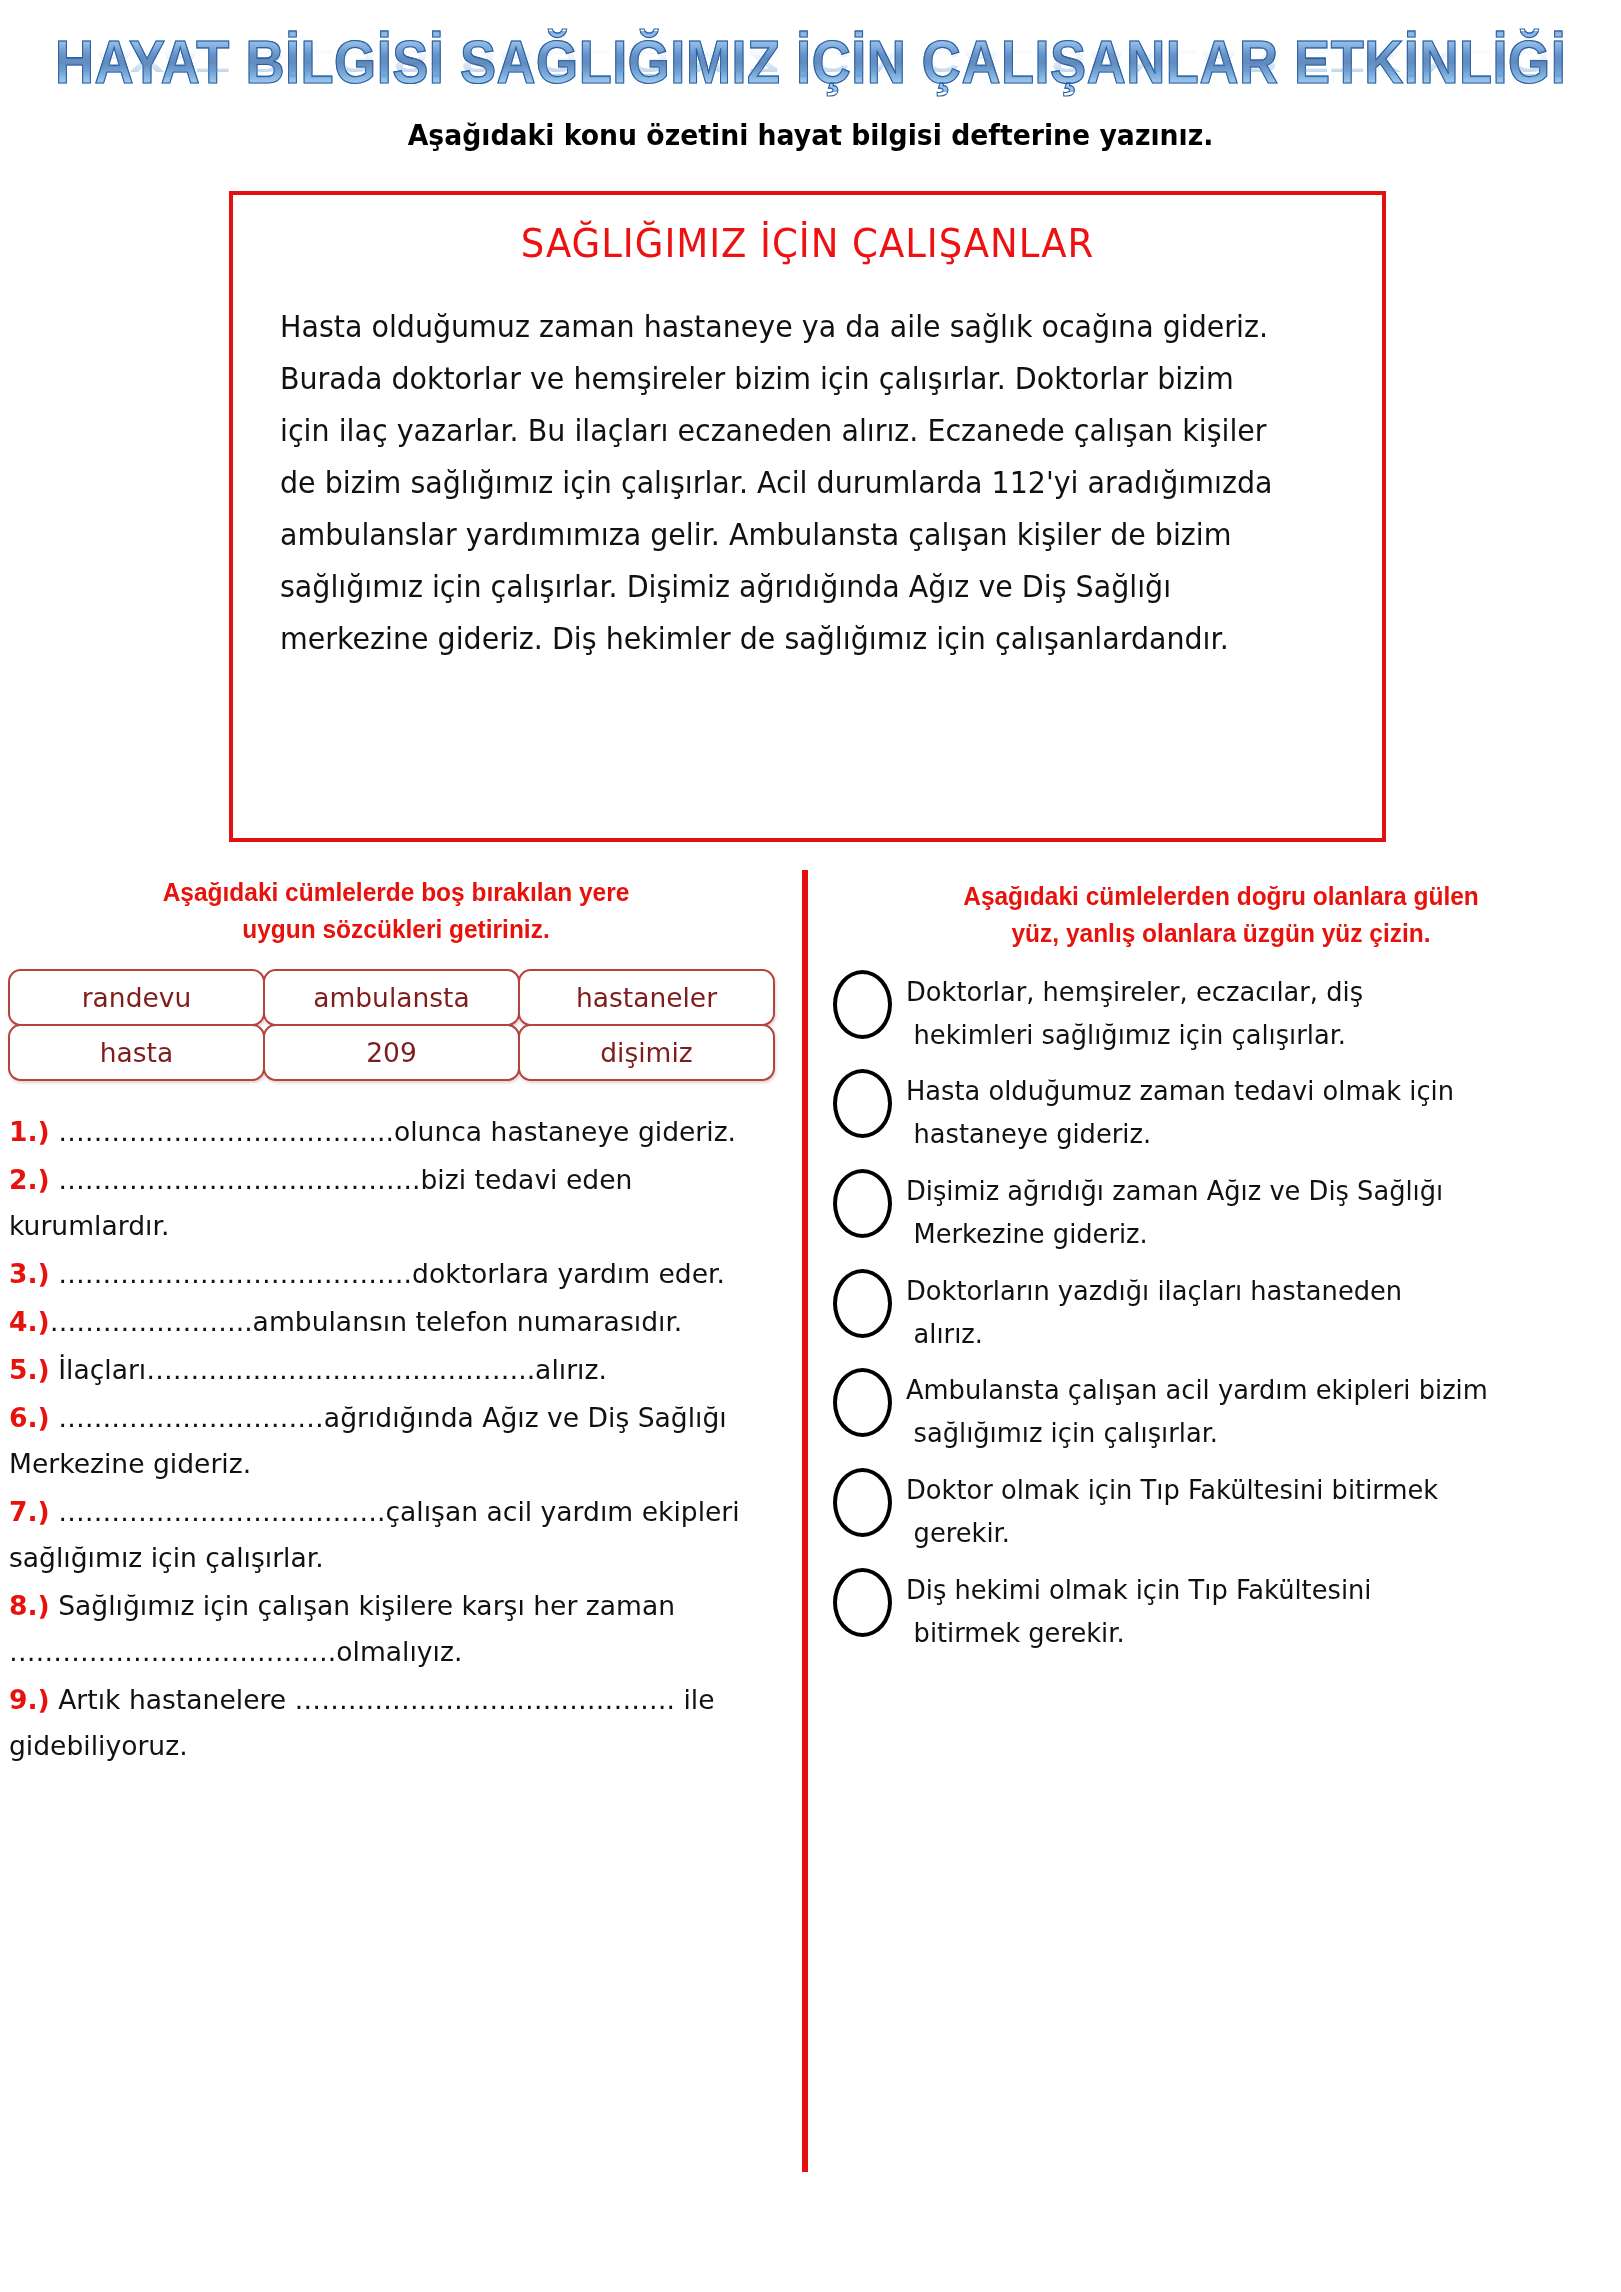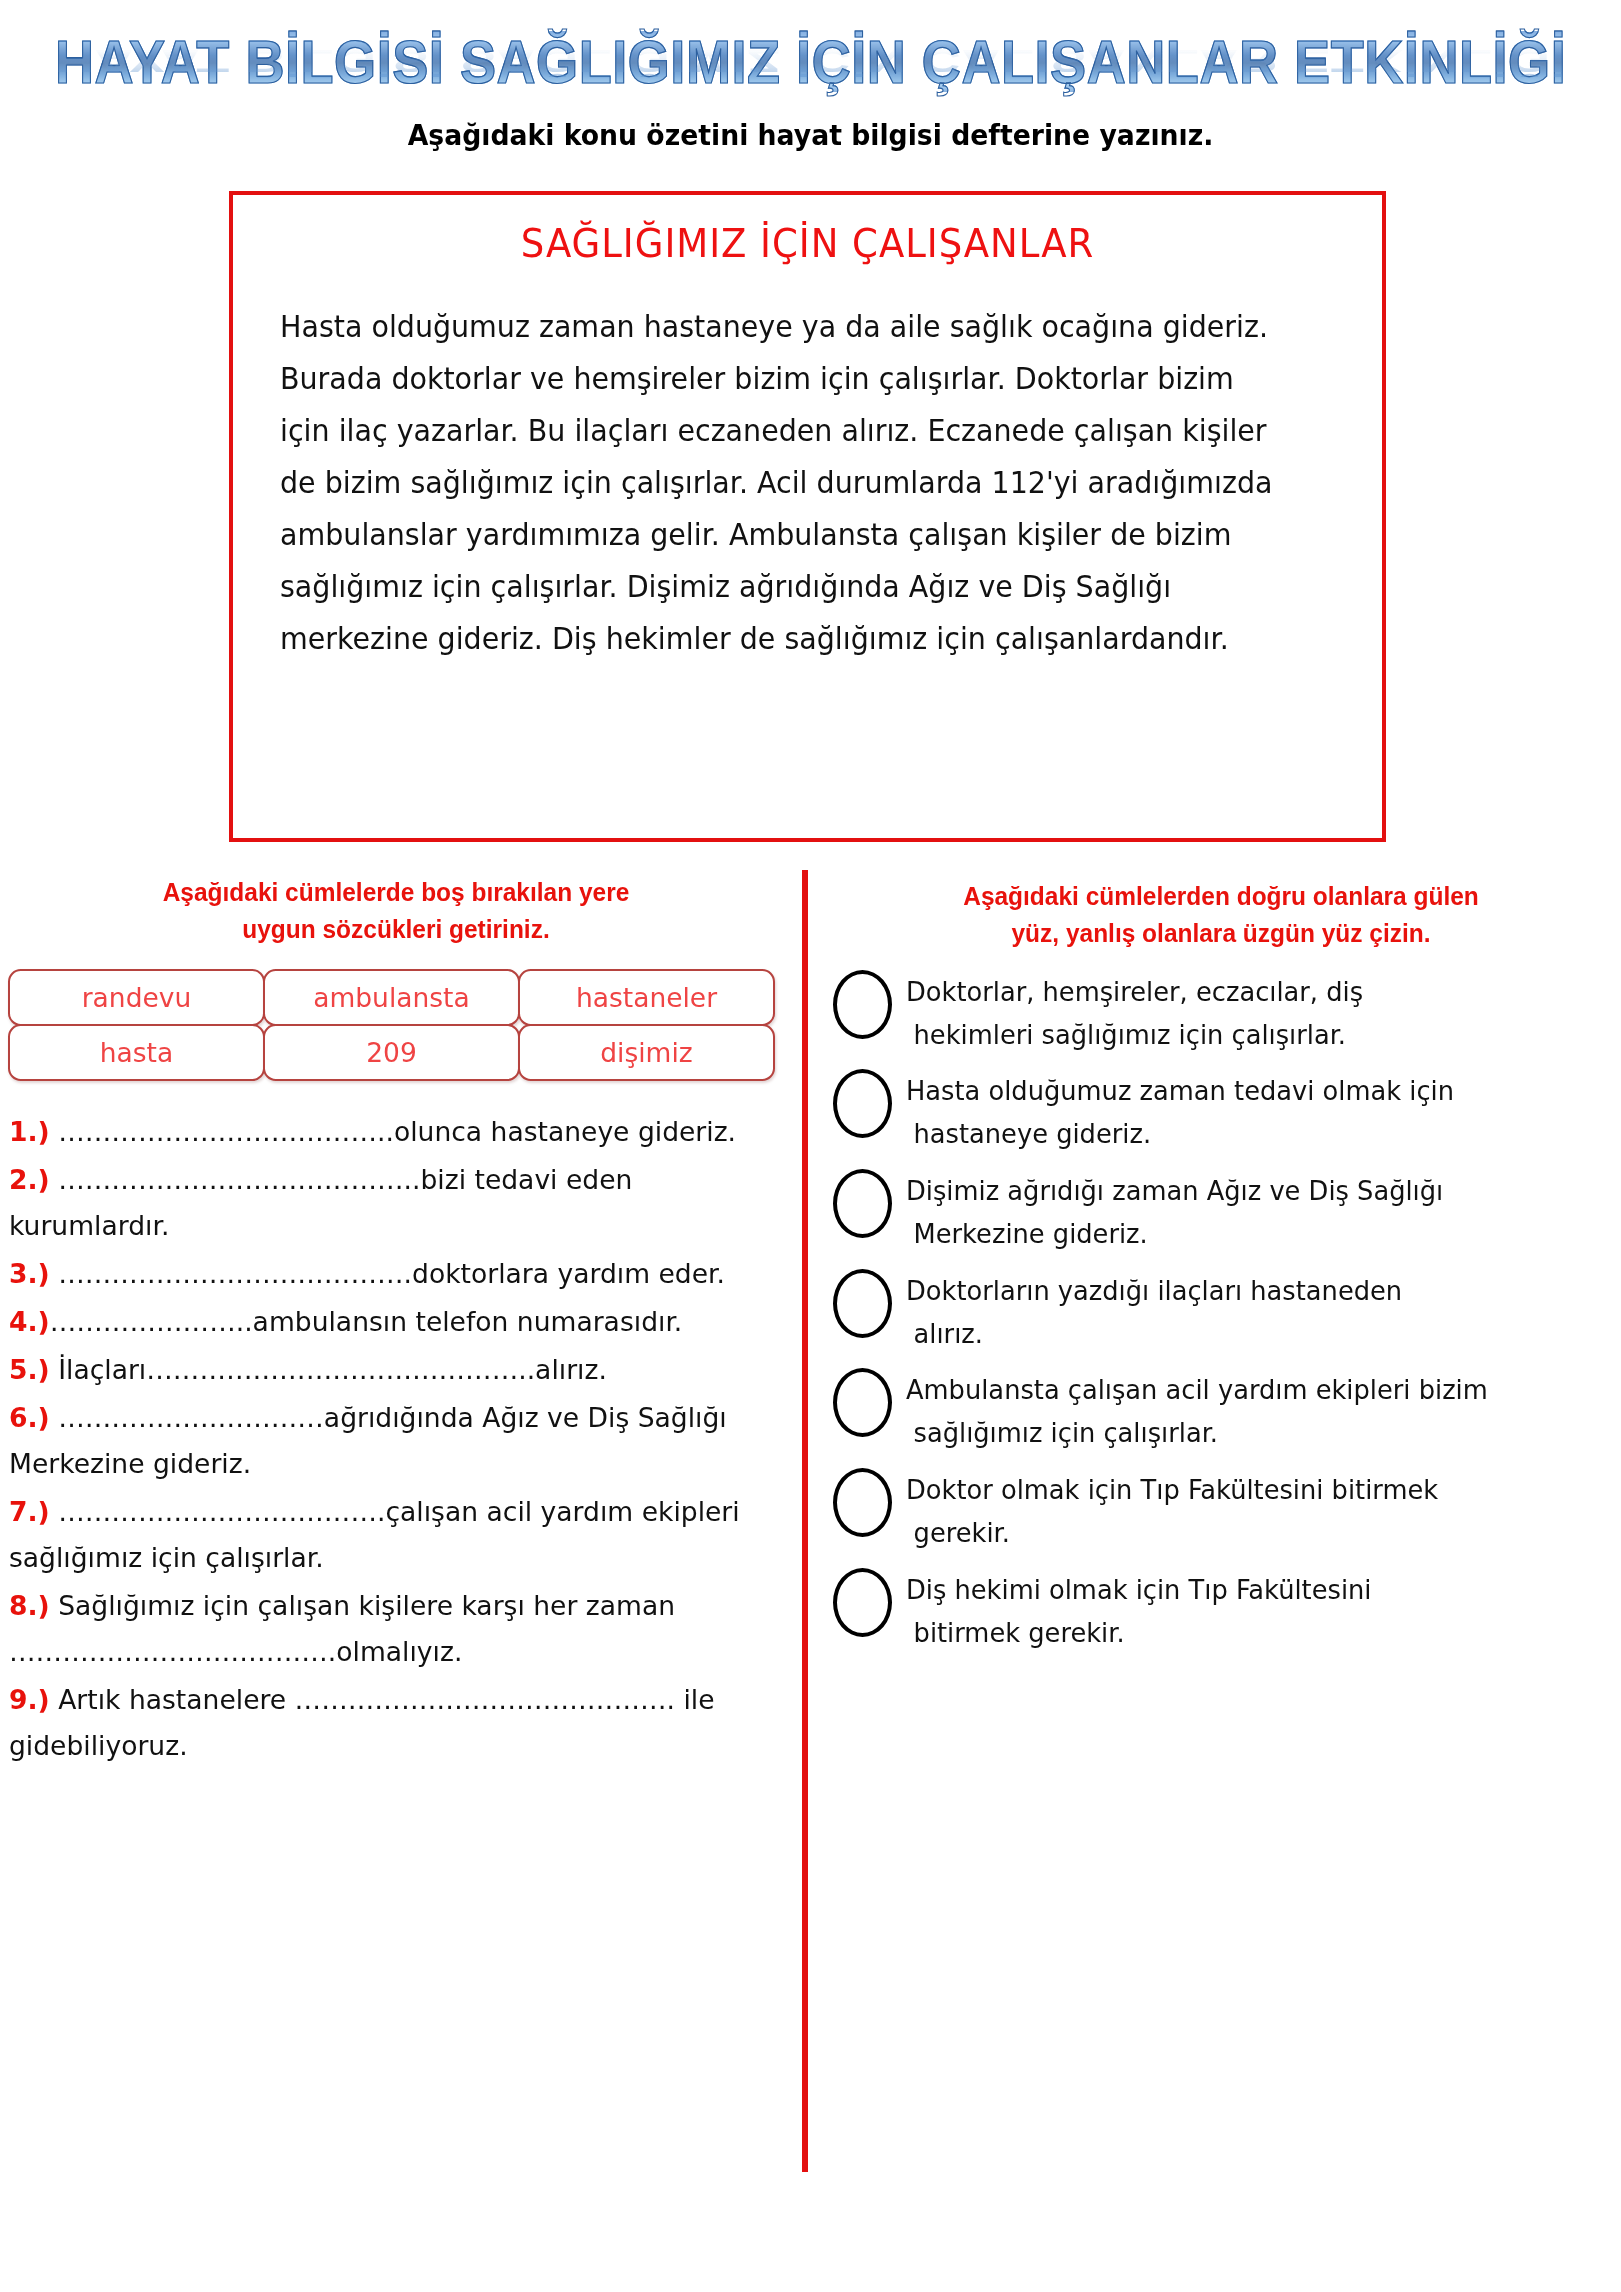--- a/index.html
+++ b/index.html
@@ -175,7 +175,7 @@
     justify-content: center;
     font-family: "DejaVu Sans", sans-serif;
     font-size: 26.5px;
-    color: #ef4444;
+    color: #7f1d1d;
     margin: -1px;
   }
 

